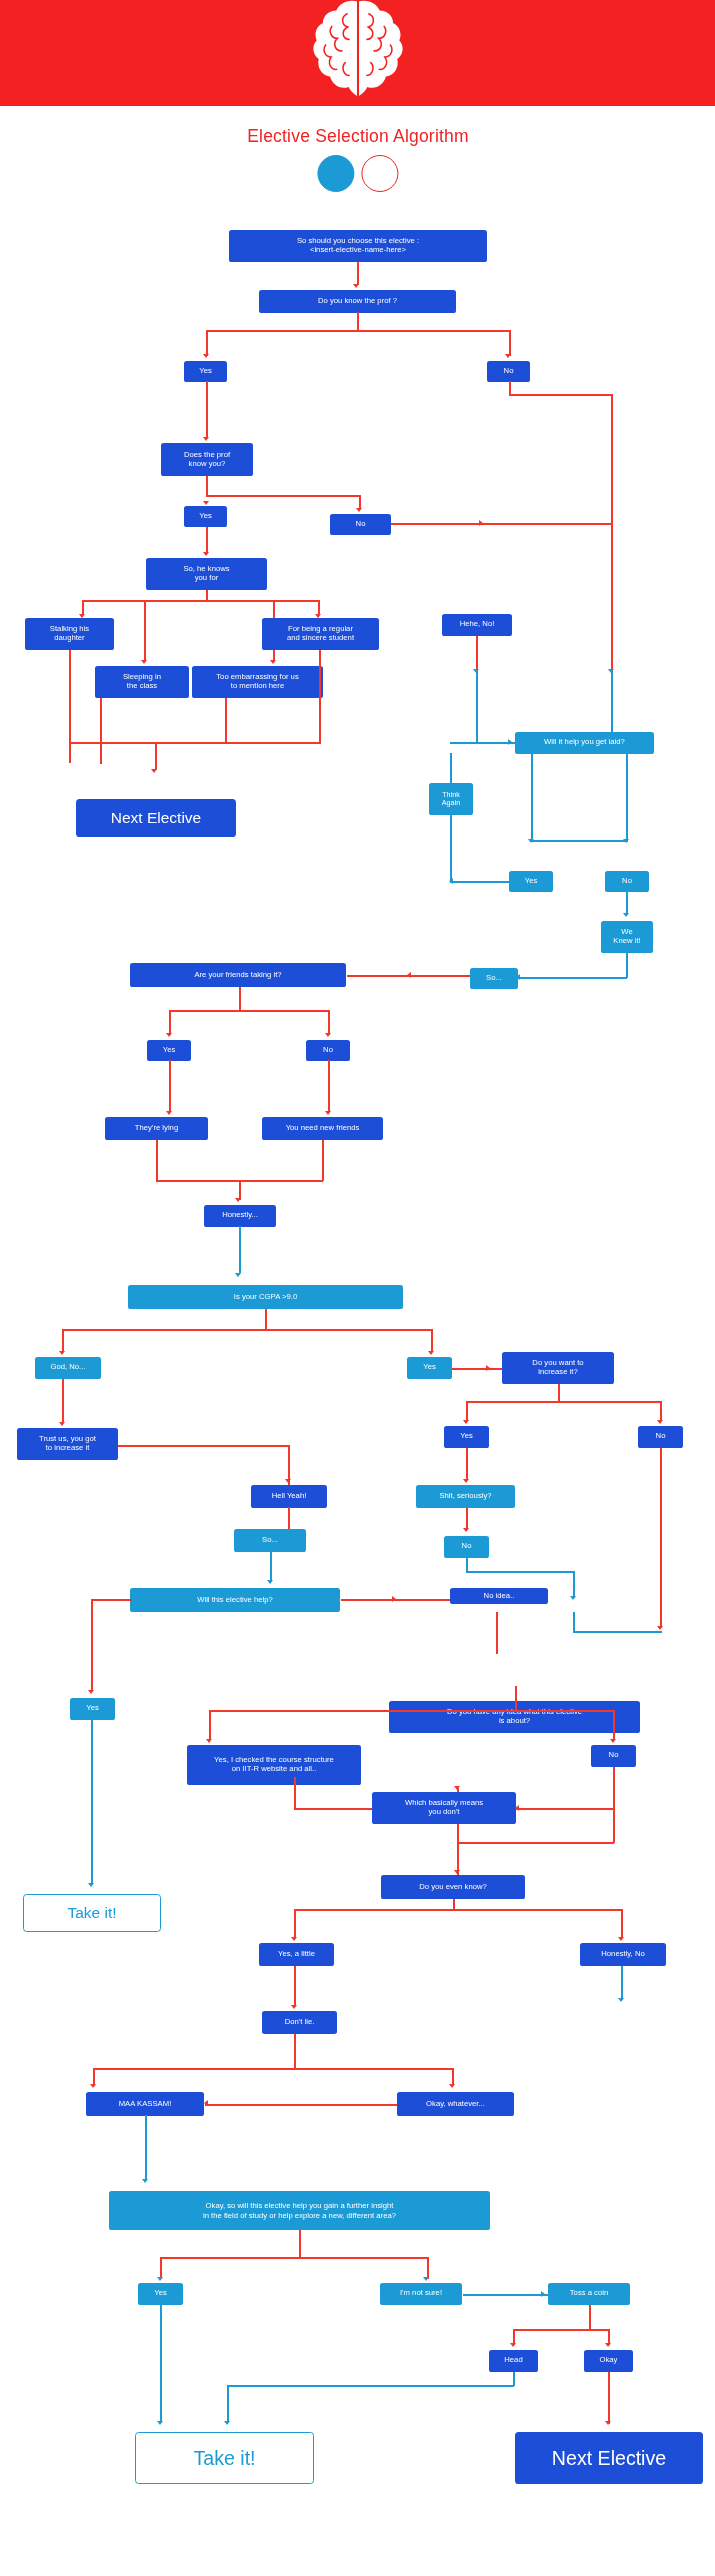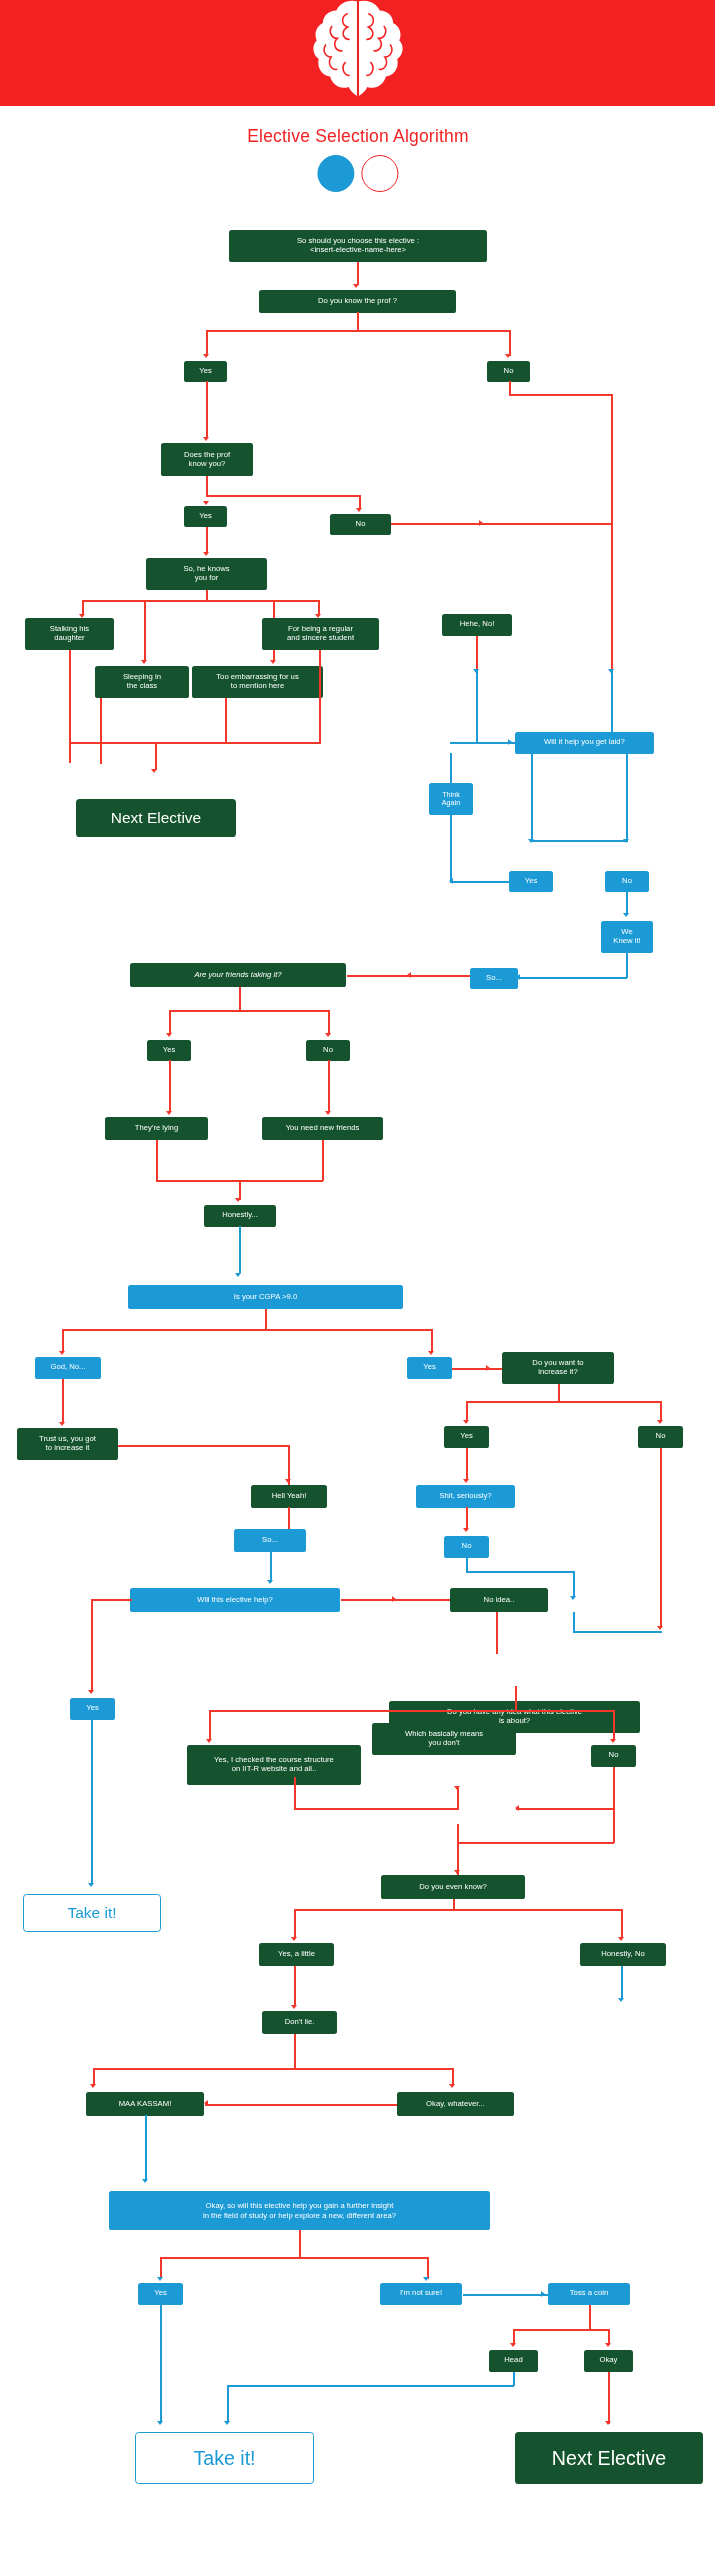--- a/index.html
+++ b/index.html
@@ -21,7 +21,7 @@
   .node{position:absolute;box-sizing:border-box;border-radius:2.6px;color:#fff;
         display:flex;align-items:center;justify-content:center;text-align:center;
         font-size:7.7px;line-height:1.15;padding:2.1px 4.1px;}
-  .red{background:#14532d;}
+  .red{background:#1d4ed8;}
   .blue{background:#1b9ad6;}
   .big{font-size:15.5px;border-radius:3.6px;}
   .outline{background:#fff;border:1px solid #1b9ad6;color:#1b9ad6;font-size:15.5px;border-radius:3.6px;}

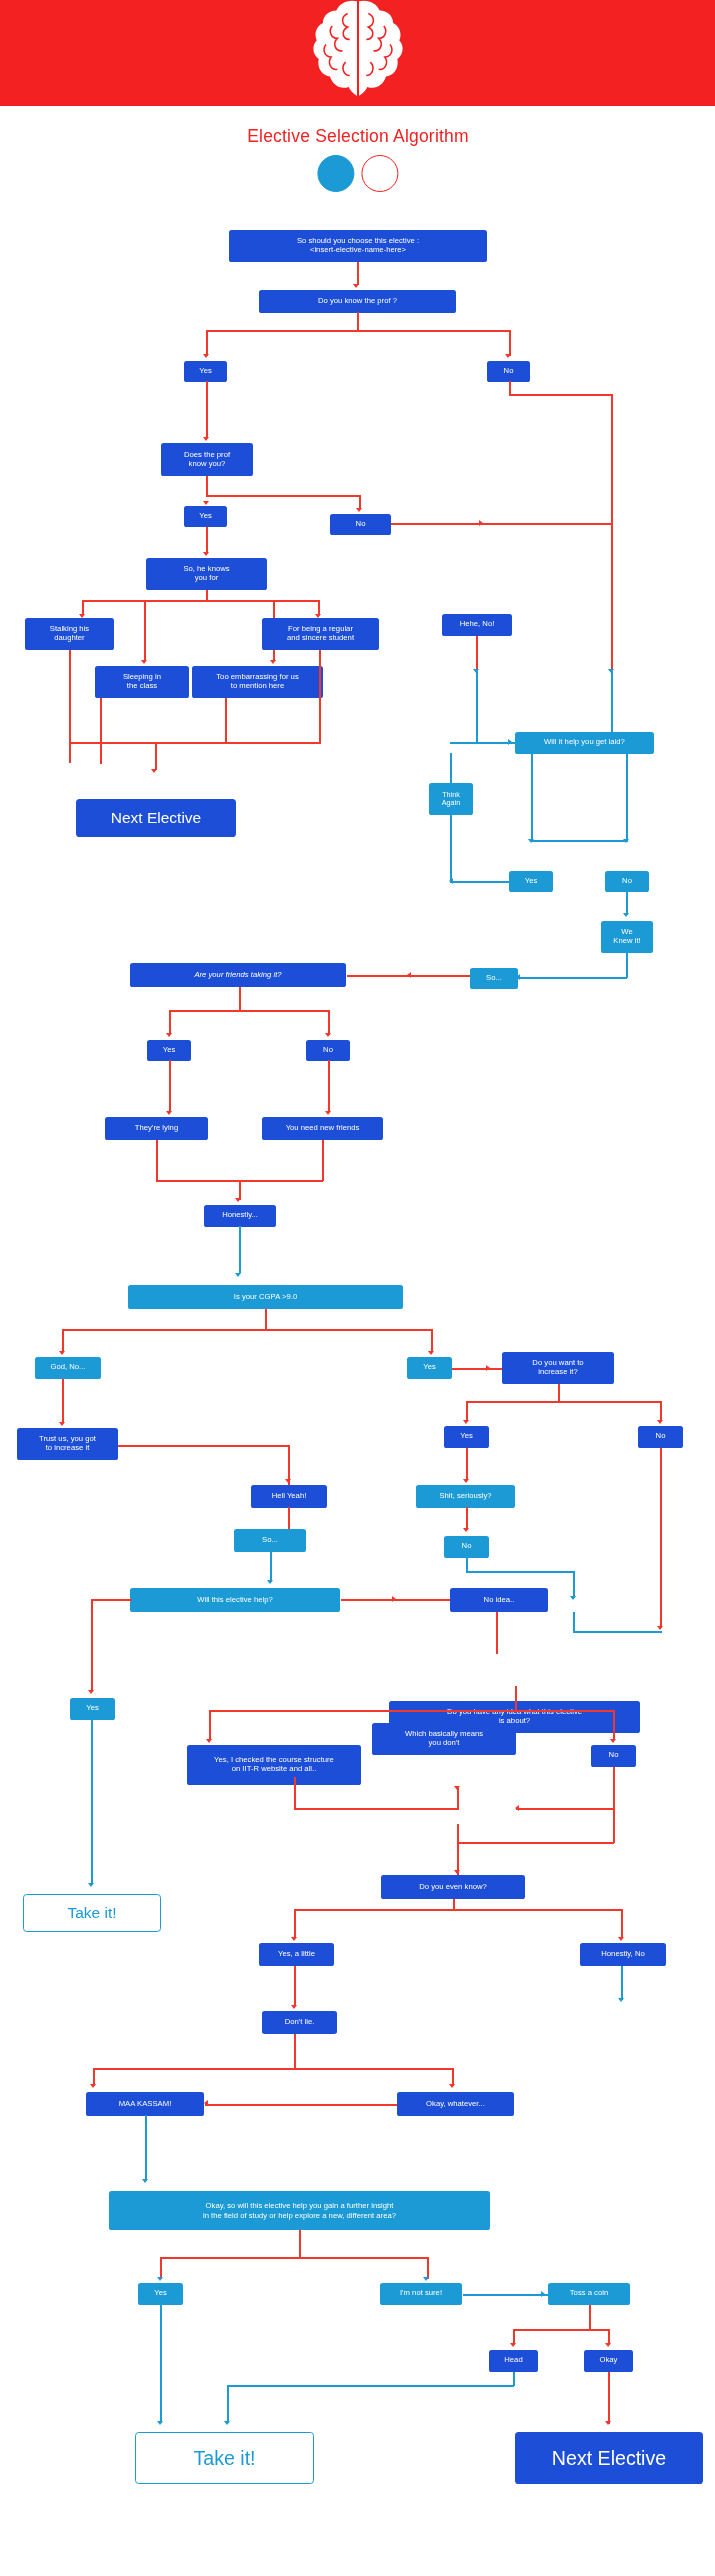--- a/index.html
+++ b/index.html
@@ -183,7 +183,7 @@
   <div class="ln b" style="left:518px;top:977px;width:109px;height:1.5px;"></div>
   <div class="arw lb" style="left:516px;top:974px;"></div>
 
-  <div class="node red" style="left:130px;top:963px;width:216px;height:24px;font-style:italic;">Are your friends taking it?</div>
+  <div class="node red" style="left:130px;top:963px;width:216px;height:24px;">Are your friends taking it?</div>
   <div class="ln" style="left:347px;top:975px;width:123px;height:1.5px;"></div>
   <div class="arw l" style="left:407px;top:972px;"></div>
 

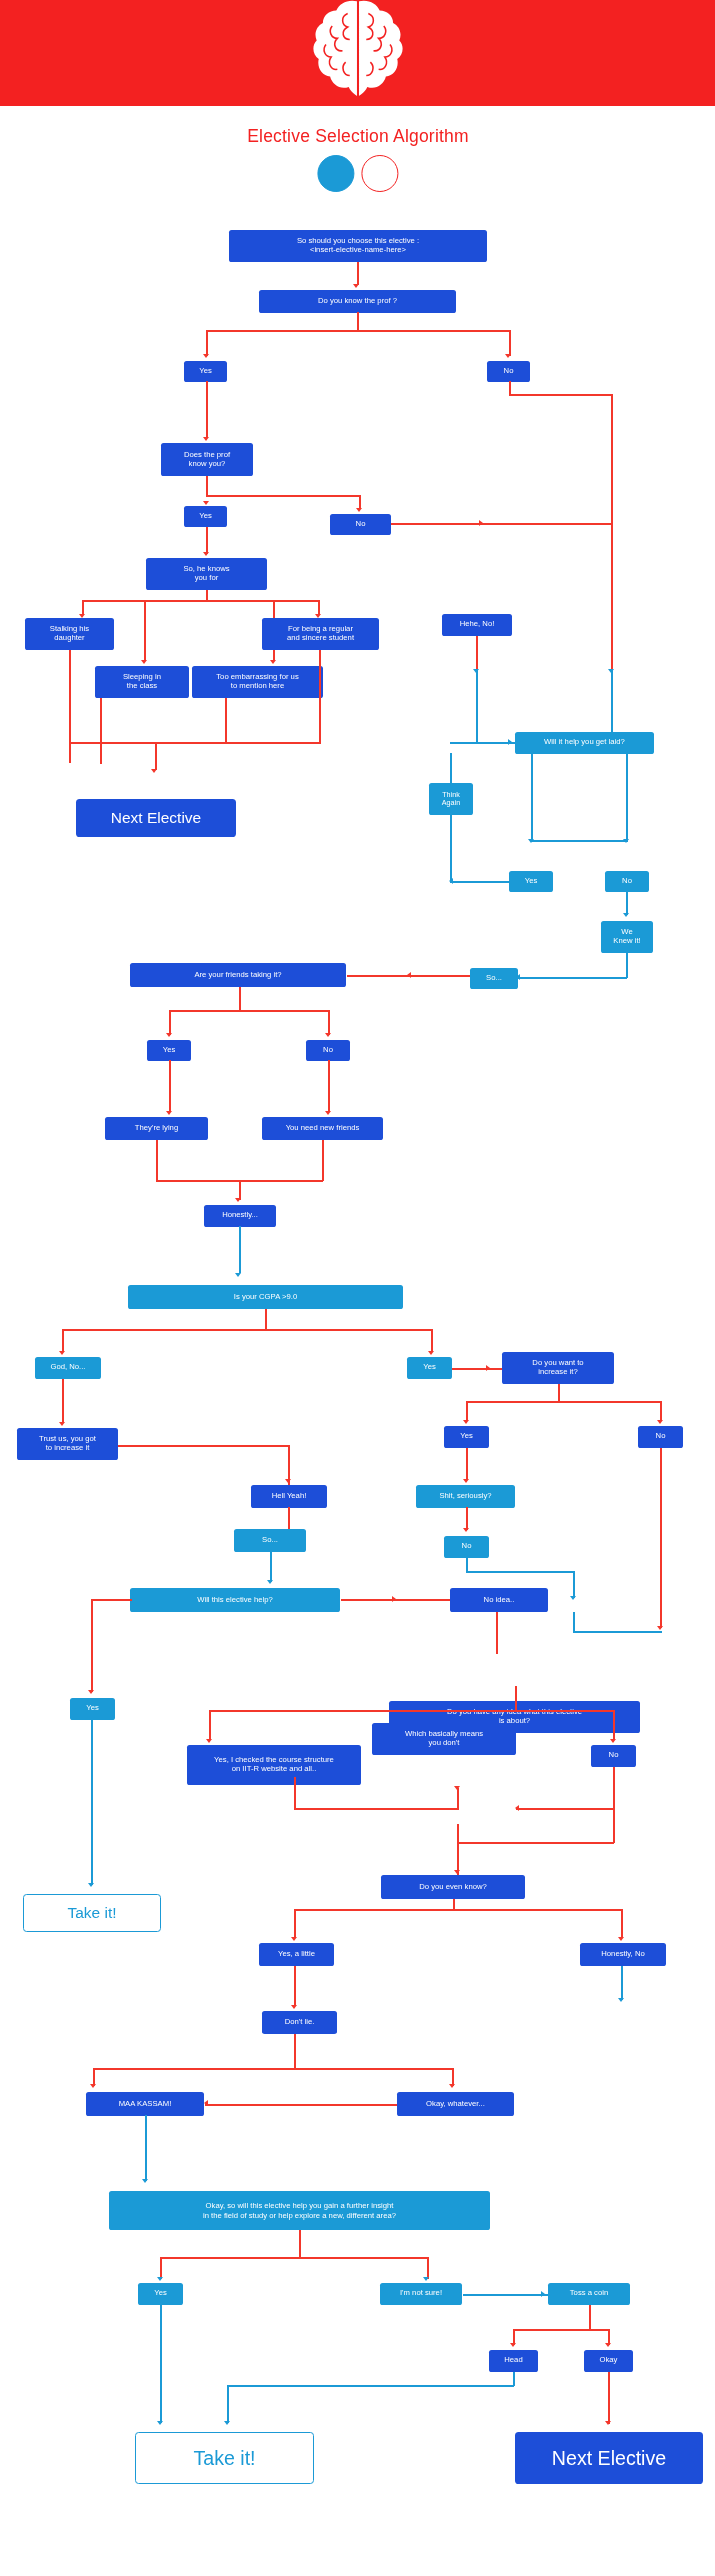--- a/index.html
+++ b/index.html
@@ -267,7 +267,7 @@
   <div class="arw db" style="left:267px;top:1580px;"></div>
 
   <div class="node blue" style="left:130px;top:1588px;width:210px;height:24px;">Will this elective help?</div>
-  <div class="node red" style="left:450px;top:1588px;width:98px;height:24px;">No idea..</div>
+  <div class="node red" style="left:450px;top:1588px;width:98px;height:16px;">No idea..</div>
   <div class="ln" style="left:341px;top:1599px;width:109px;height:1.5px;"></div>
   <div class="arw r" style="left:392px;top:1596px;"></div>
 

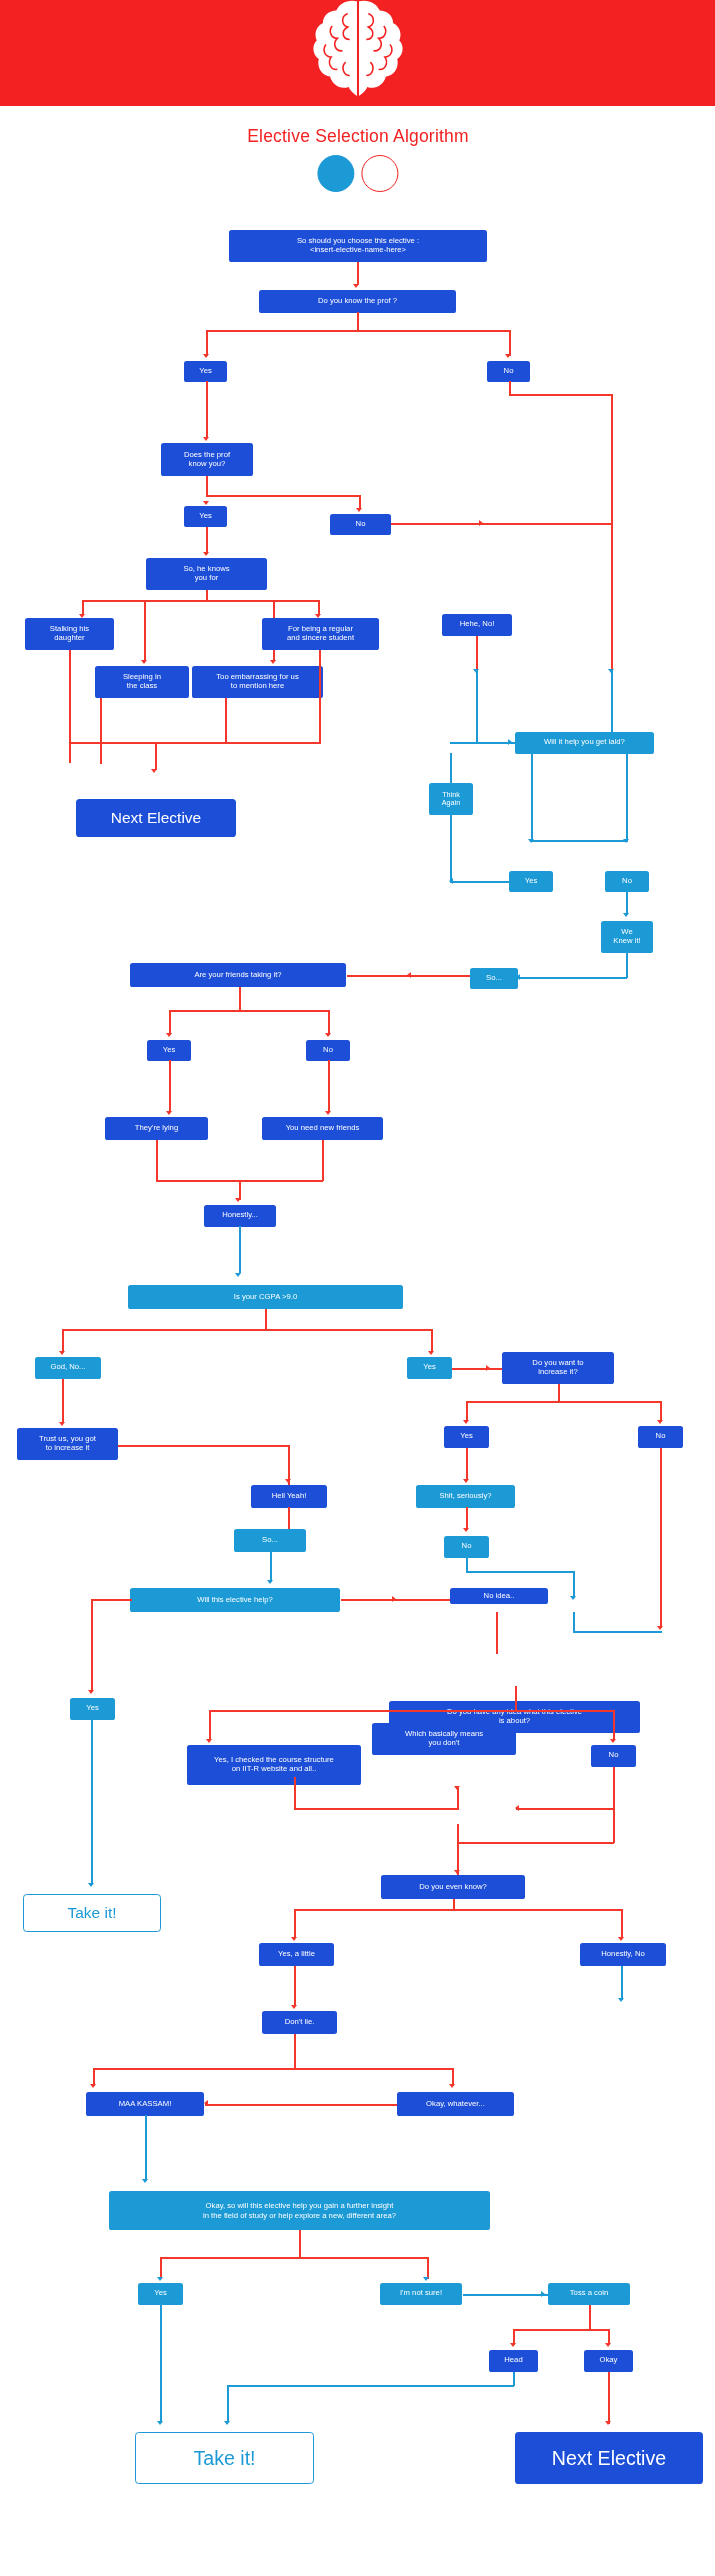--- a/index.html
+++ b/index.html
@@ -307,7 +307,7 @@
   <div class="ln" style="left:294px;top:1808px;width:165px;height:1.5px;"></div>
   <div class="ln" style="left:457px;top:1788px;width:1.5px;height:21.6px;"></div>
   <div class="arw d" style="left:454px;top:1786px;"></div>
-  <div class="node red" style="left:372px;top:1723px;width:144px;height:32px;white-space:pre-line;">Which basically means
+  <div class="node red" style="left:372px;top:1792px;width:144px;height:32px;white-space:pre-line;">Which basically means
 you don't</div>
 
   <div class="ln" style="left:613px;top:1767px;width:1.5px;height:67px;"></div>

